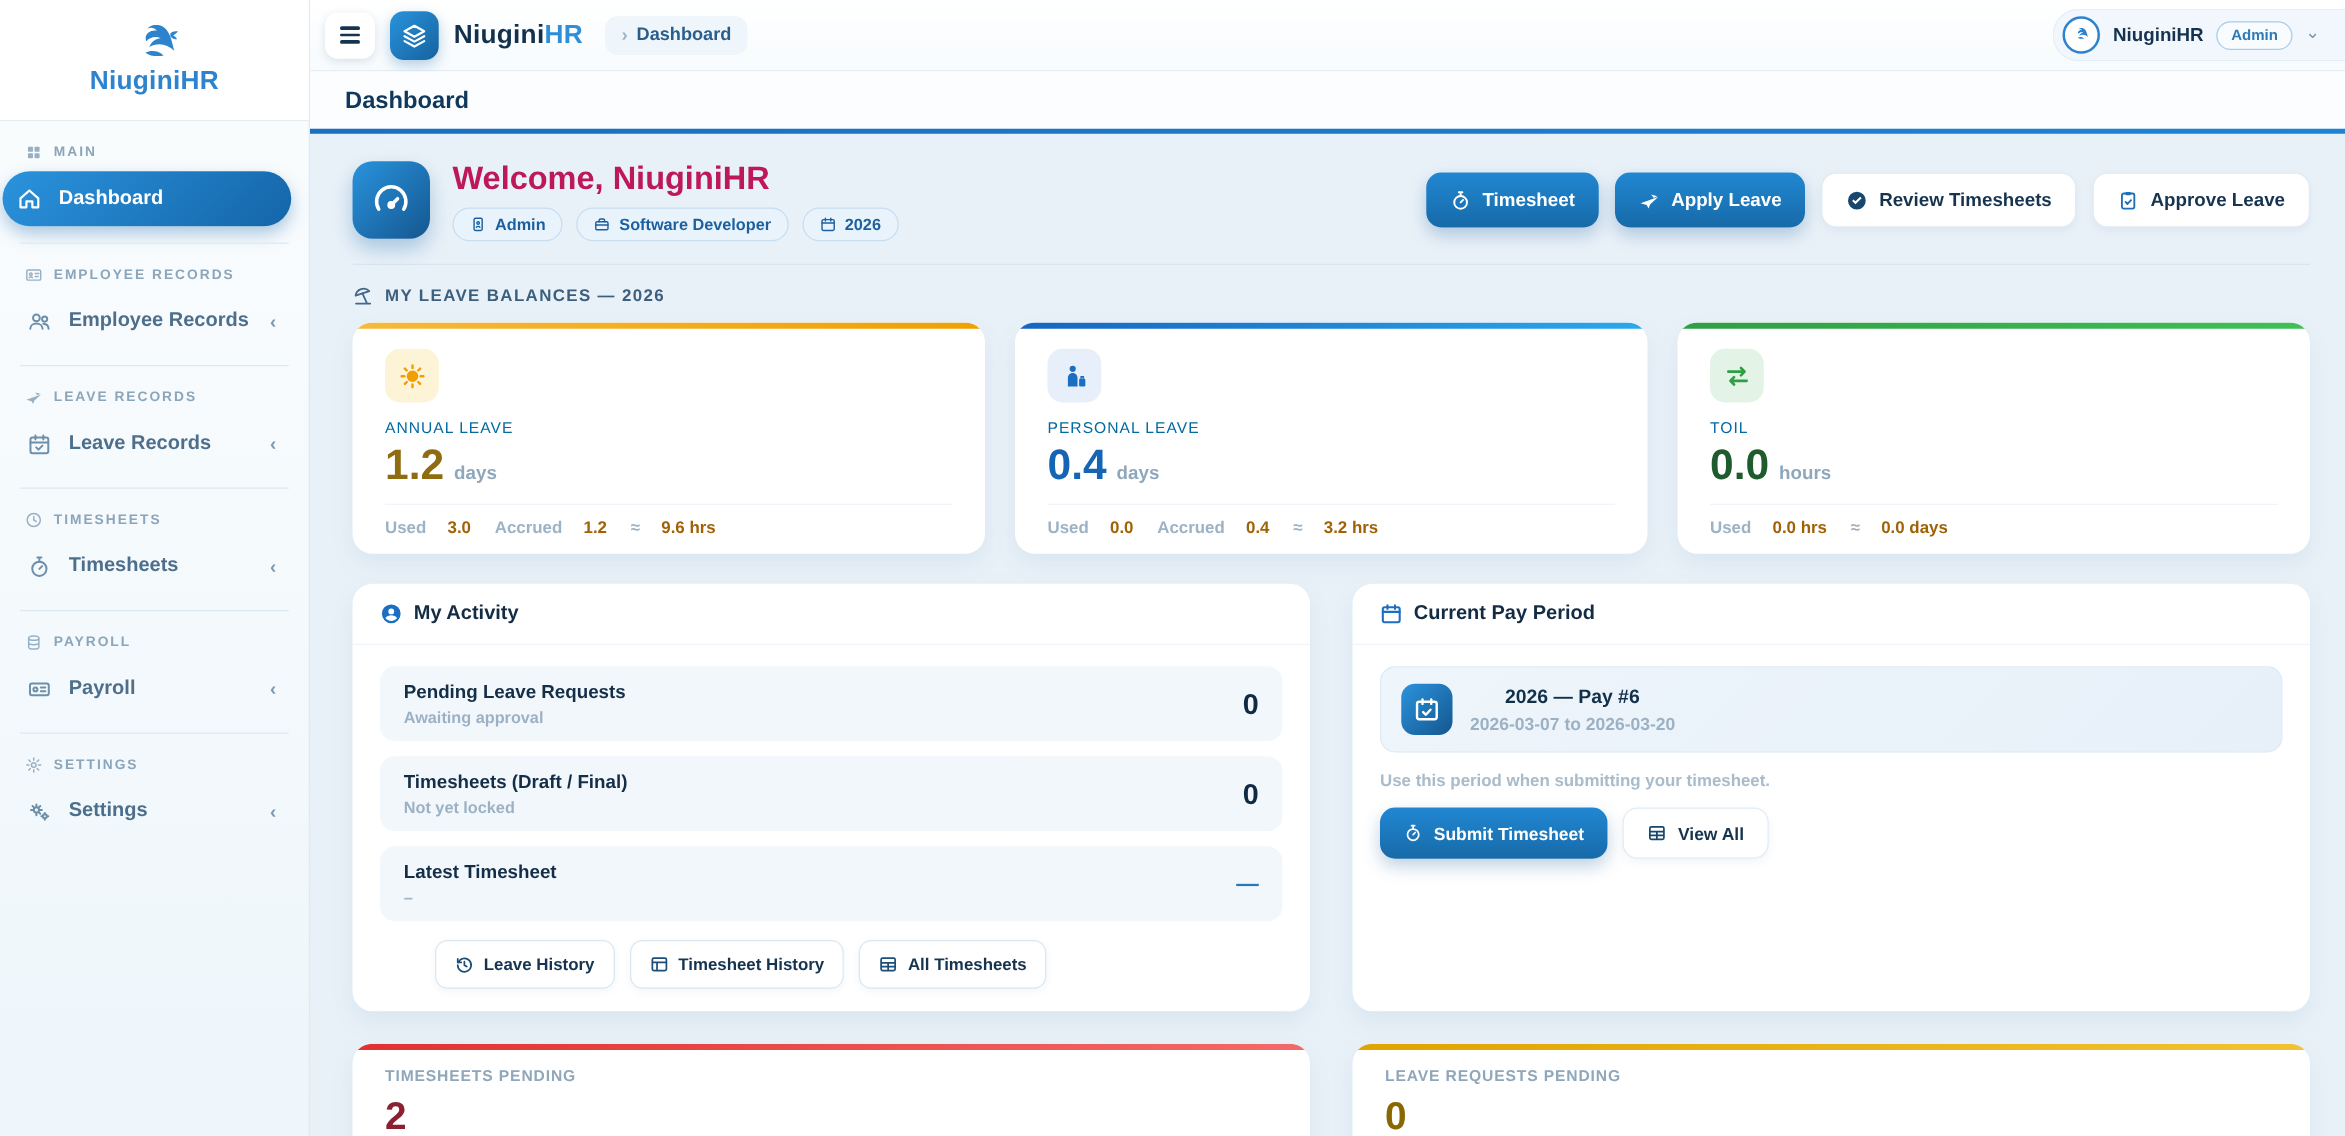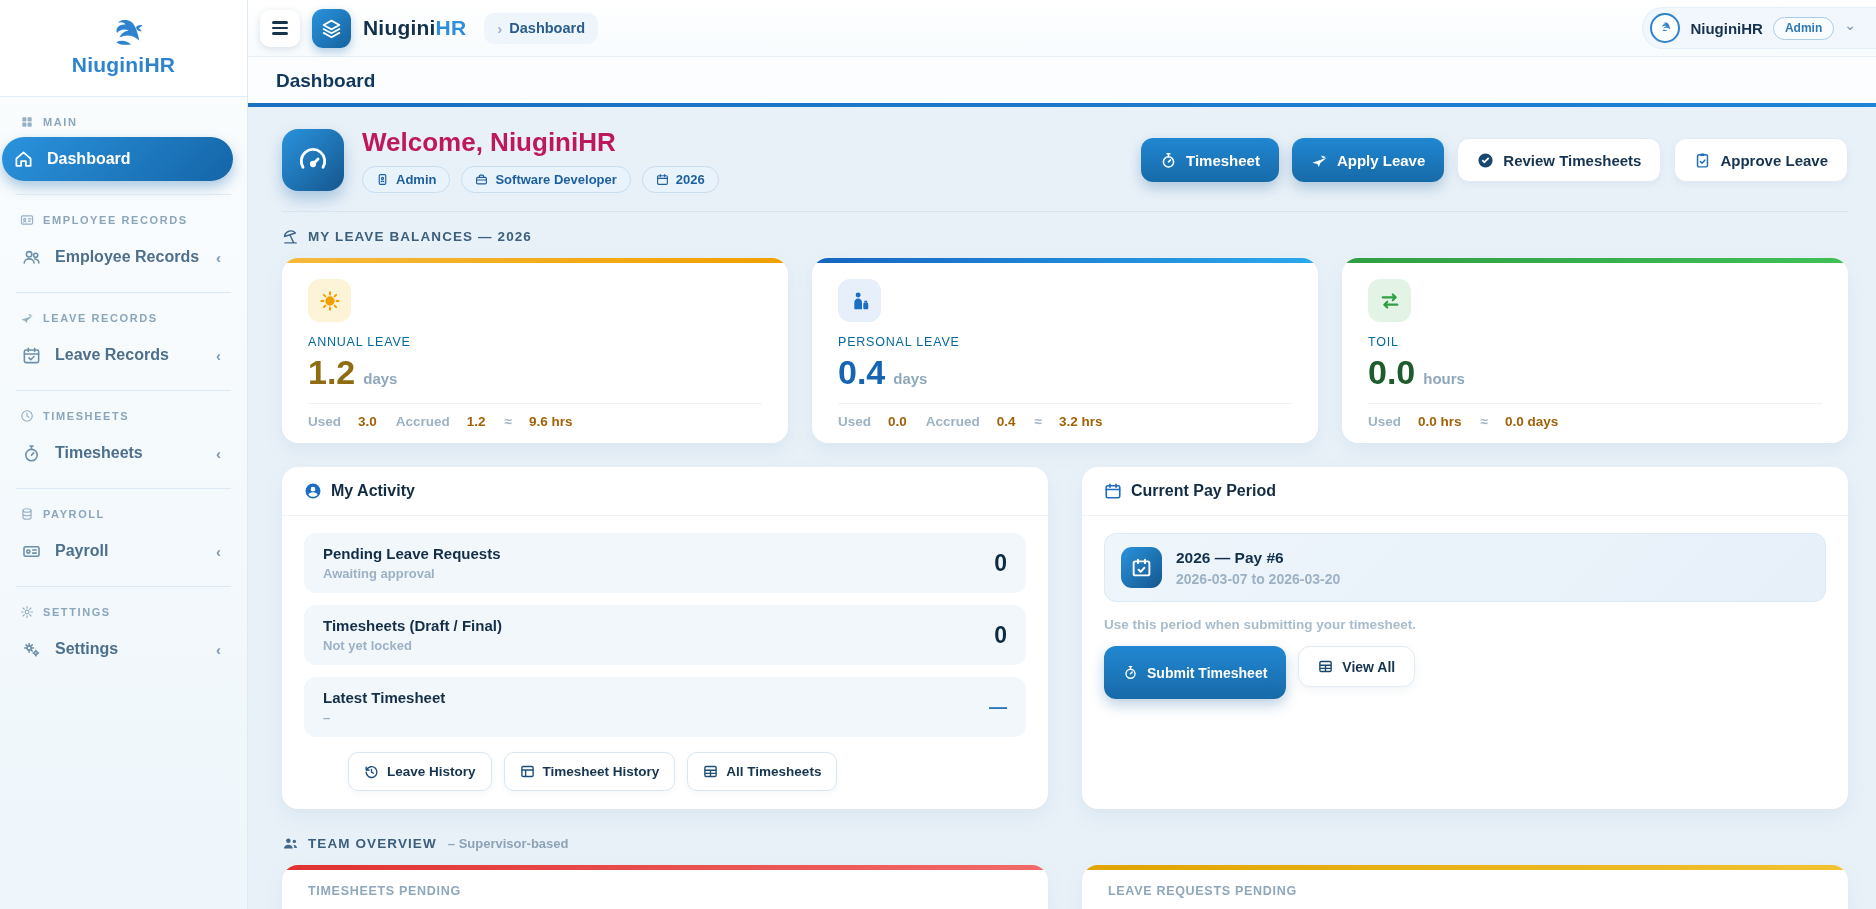--- a/index.html
+++ b/index.html
@@ -219,7 +219,7 @@
     display:flex; align-items:center; justify-content:center;
   }
   .period-chip .icon { width:21px; height:21px; color:#fff; }
-  .period-title { font-size:15.5px; font-weight:800; color:#13304b; }
+  .period-title { font-size:15.5px; font-weight:800; color:#13304b;margin-left:28px; }
   .period-range { font-size:14px; font-weight:600; color:#9db1c4; margin-top:4px; }
   .period-hint { font-size:13.5px; font-weight:600; color:#a9bccb; margin:15px 0 14px 0; }
   .period-actions { display:flex; gap:12px; }

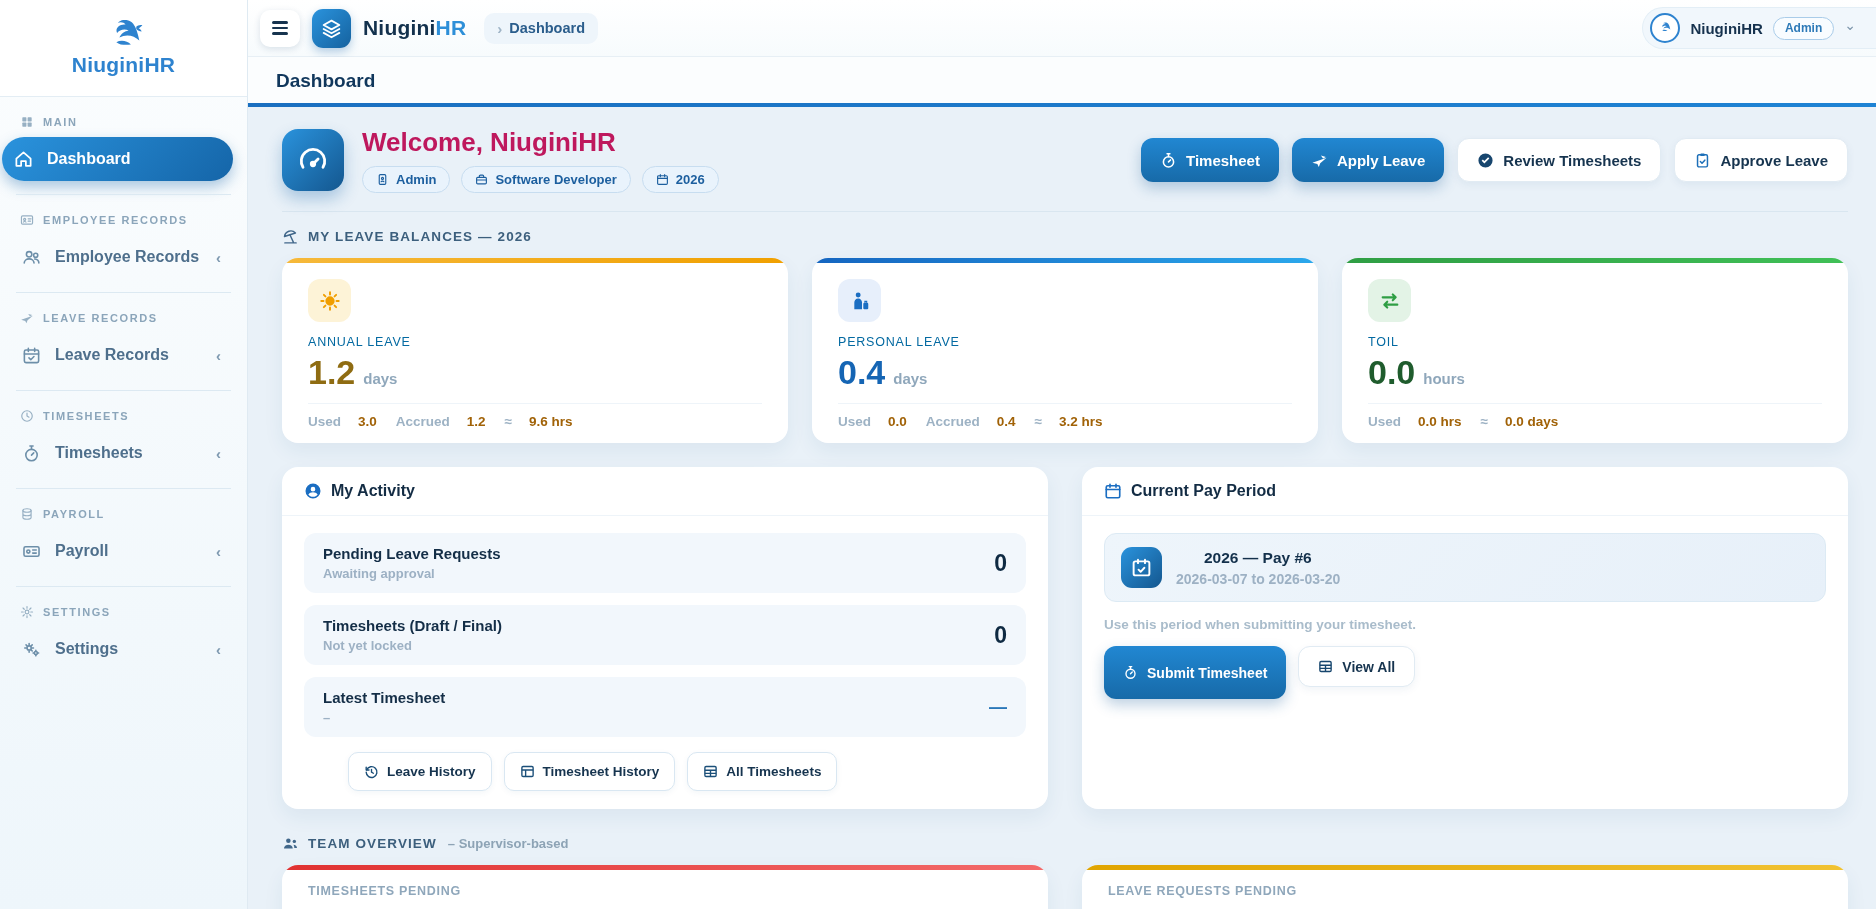--- a/index.html
+++ b/index.html
@@ -705,7 +705,7 @@
           </div>
           <div class="period-hint">Use this period when submitting your timesheet.</div>
           <div class="period-actions">
-            <button class="btn btn-primary" style="height:53px;font-size:14px;">
+            <button class="btn btn-primary" style="height:41px;font-size:14px;">
               <span class="icon" style="width:15px;height:15px;">
                 <svg viewBox="0 0 24 24" fill="none" stroke="currentColor" stroke-width="2.2" stroke-linecap="round" stroke-linejoin="round">
                     <circle cx="12" cy="14" r="7.2"></circle>

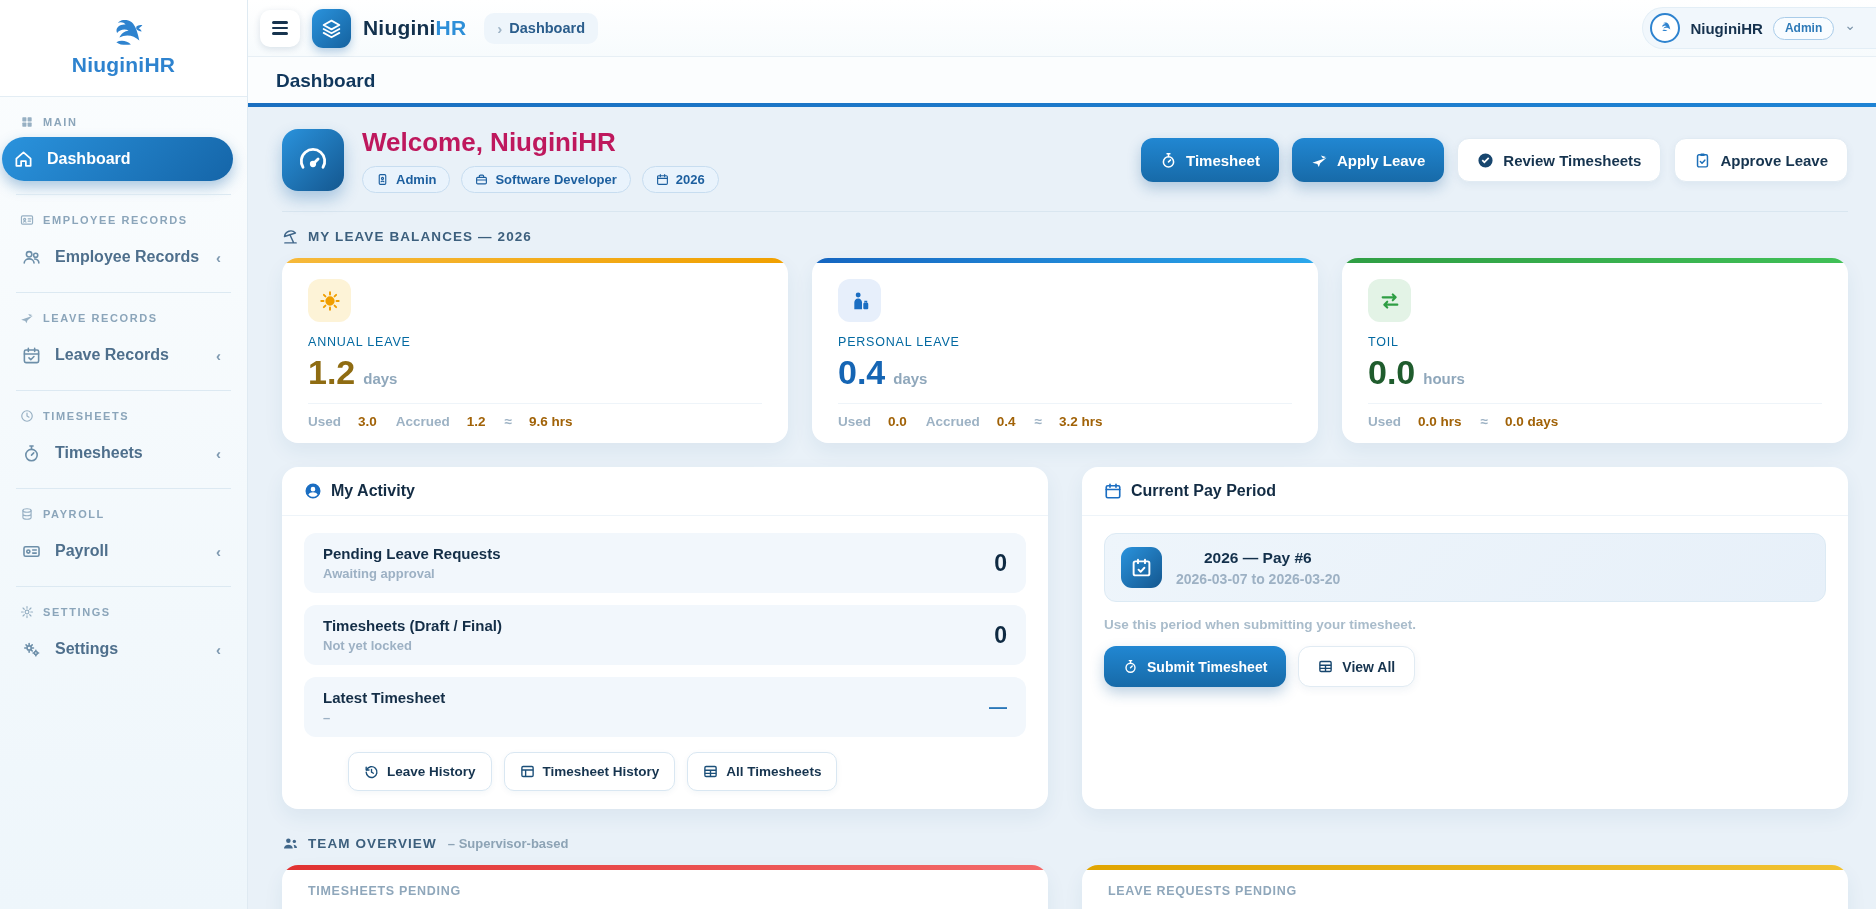--- a/index.html
+++ b/index.html
@@ -729,18 +729,6 @@
     </div>
 
     <div class="team-section">
-      <div class="section-head">
-        <span class="icon">
-          <svg viewBox="0 0 24 24" fill="currentColor">
-              <circle cx="9" cy="8" r="3.2"></circle>
-              <path d="M2.8 19c0-3.2 2.8-5.2 6.2-5.2s6.2 2 6.2 5.2z"></path>
-              <circle cx="17.4" cy="9" r="2.4"></circle>
-              <path d="M16.2 13.7c2.8.3 5 2 5 4.8h-3.8c0-1.9-.4-3.6-1.2-4.8z"></path>
-            </svg>
-        </span>
-        <span class="txt">TEAM OVERVIEW</span>
-        <span class="sub">– Supervisor-based</span>
-      </div>
 
       <div class="cards2" style="margin-top:0;">
         <div class="card team-card">

